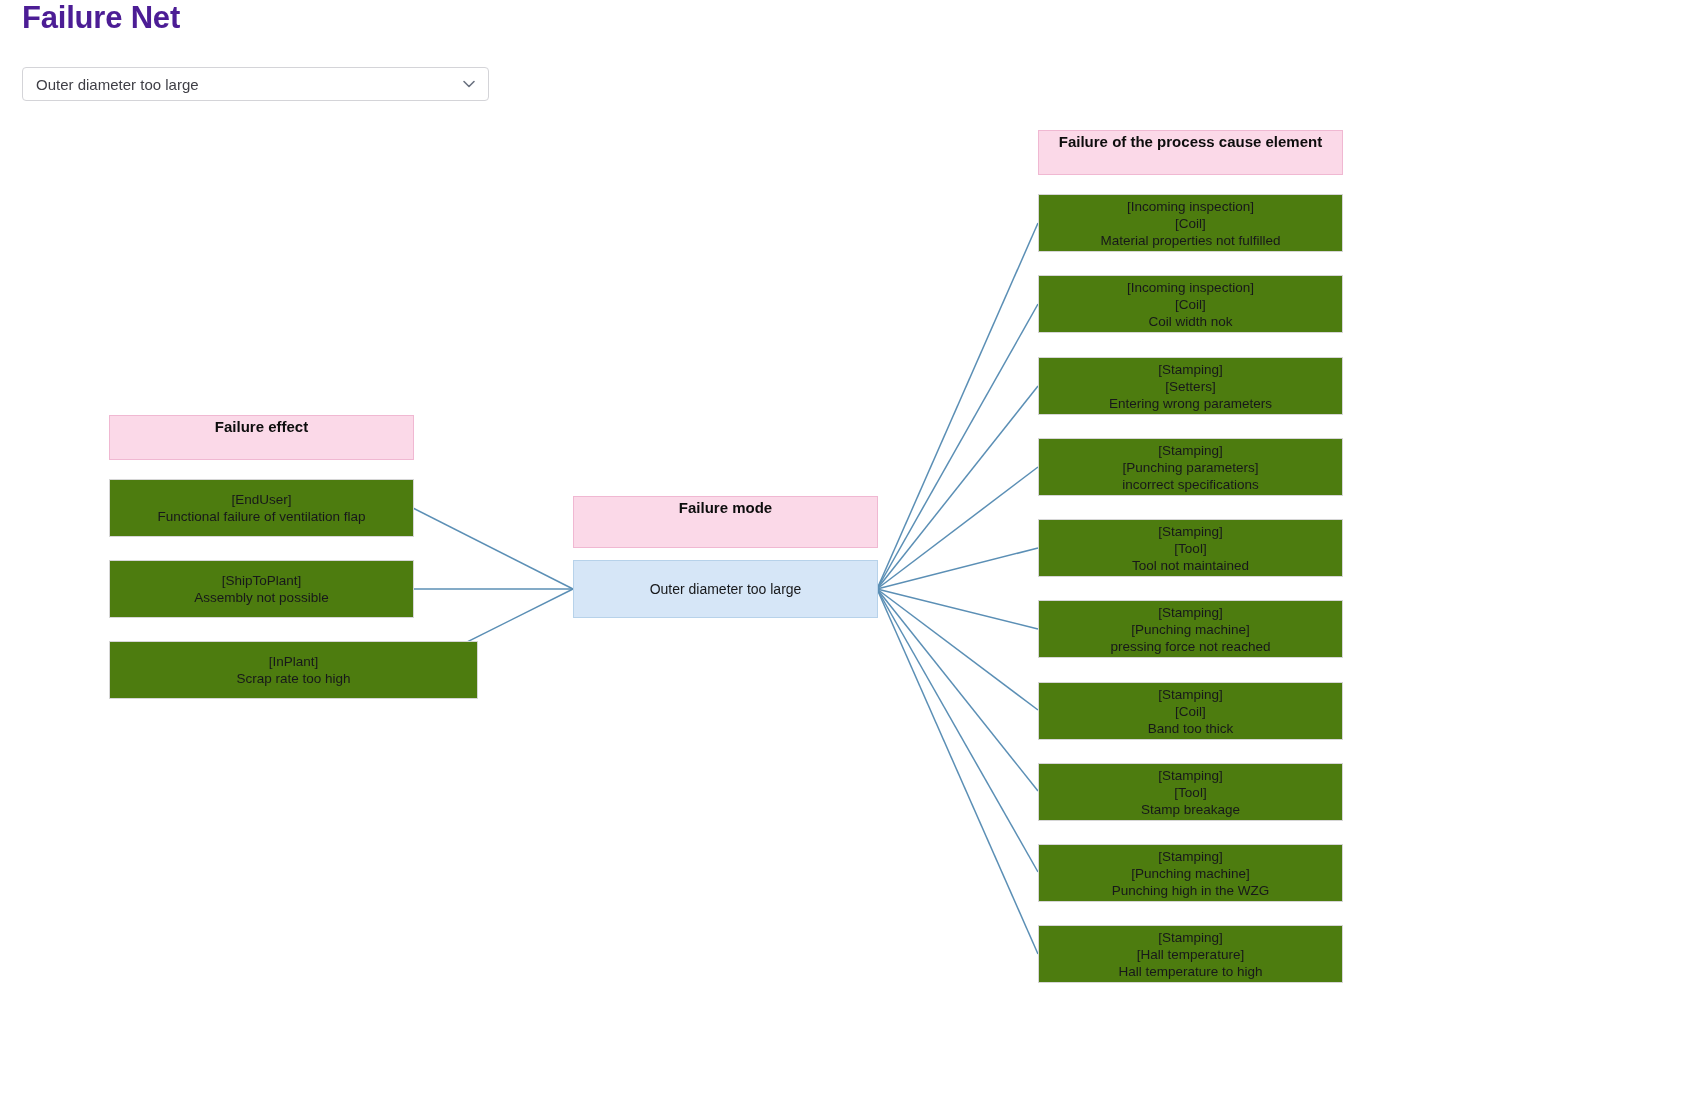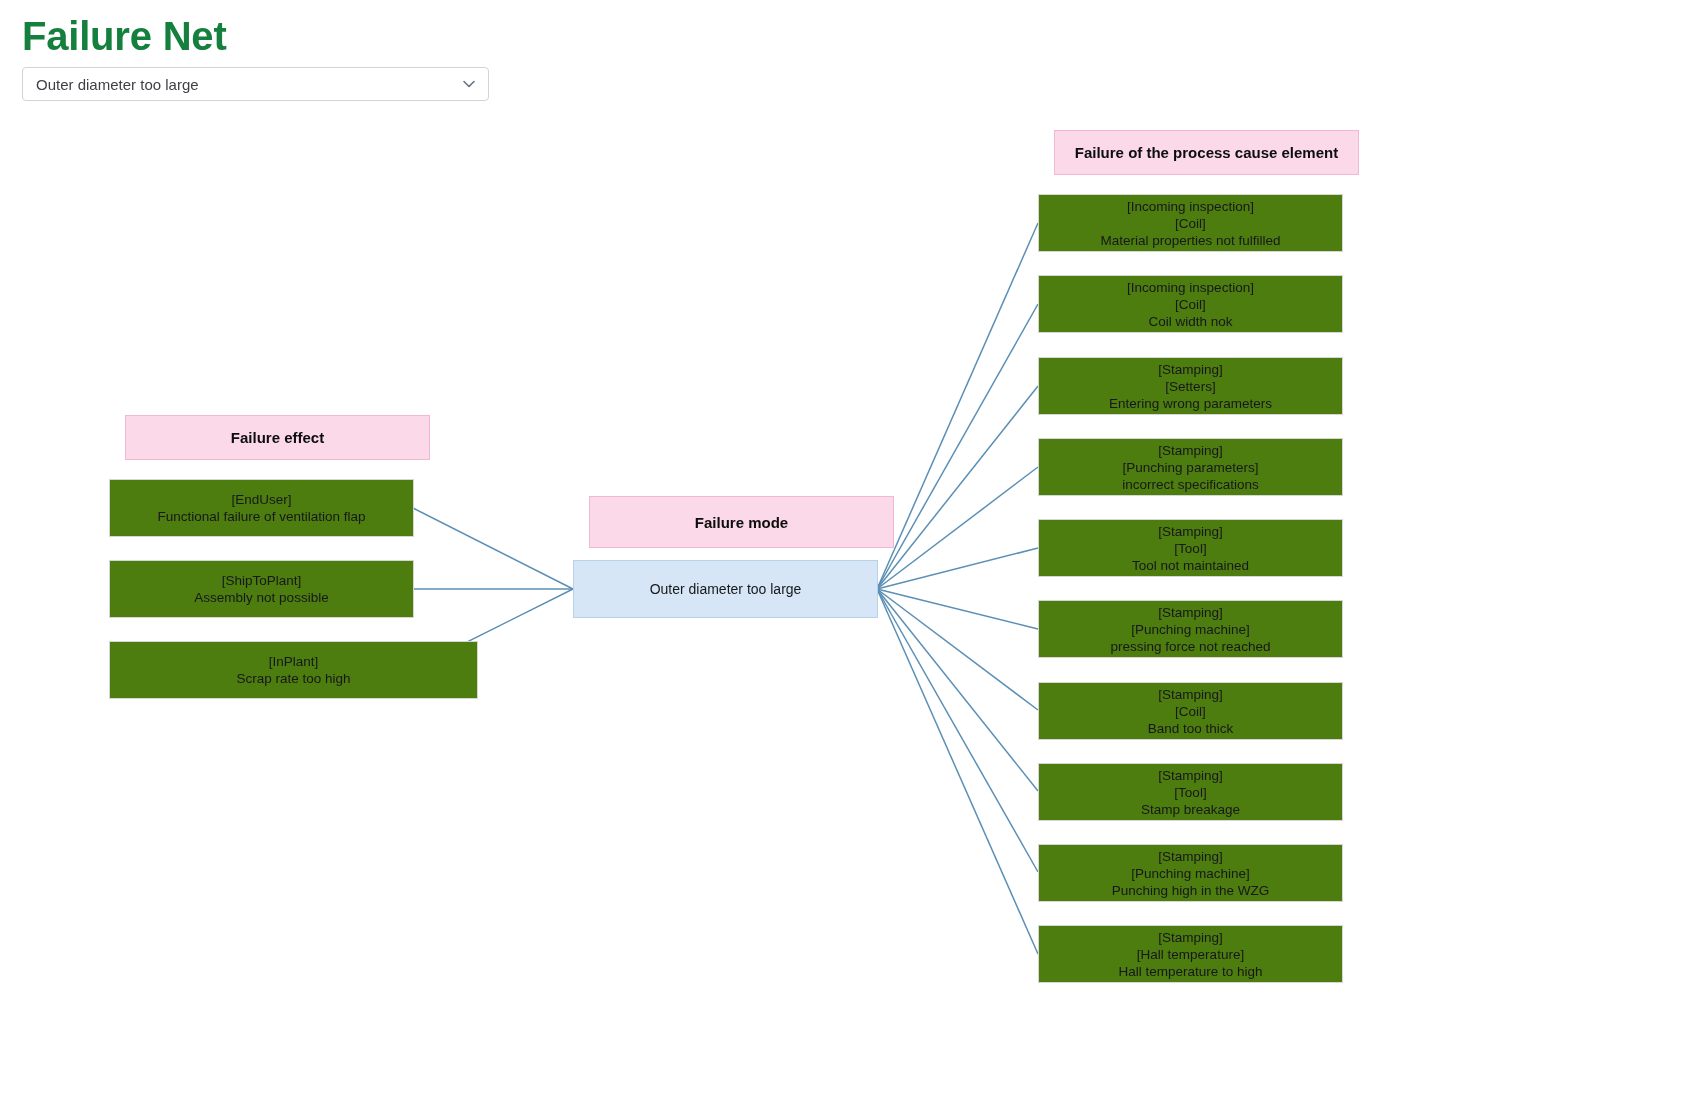--- a/index.html
+++ b/index.html
@@ -18,11 +18,11 @@
   
   #page-title {
     position: absolute;
-    left: 22px; top: 14px;
-    font-size: 40px;
+    left: 22px; top: 0;
+    font-size: 31px;
     font-weight: bold;
     letter-spacing: -0.2px;
-    color: #15803d;
+    color: #4c1d95;
   }
 
   #mode-select {

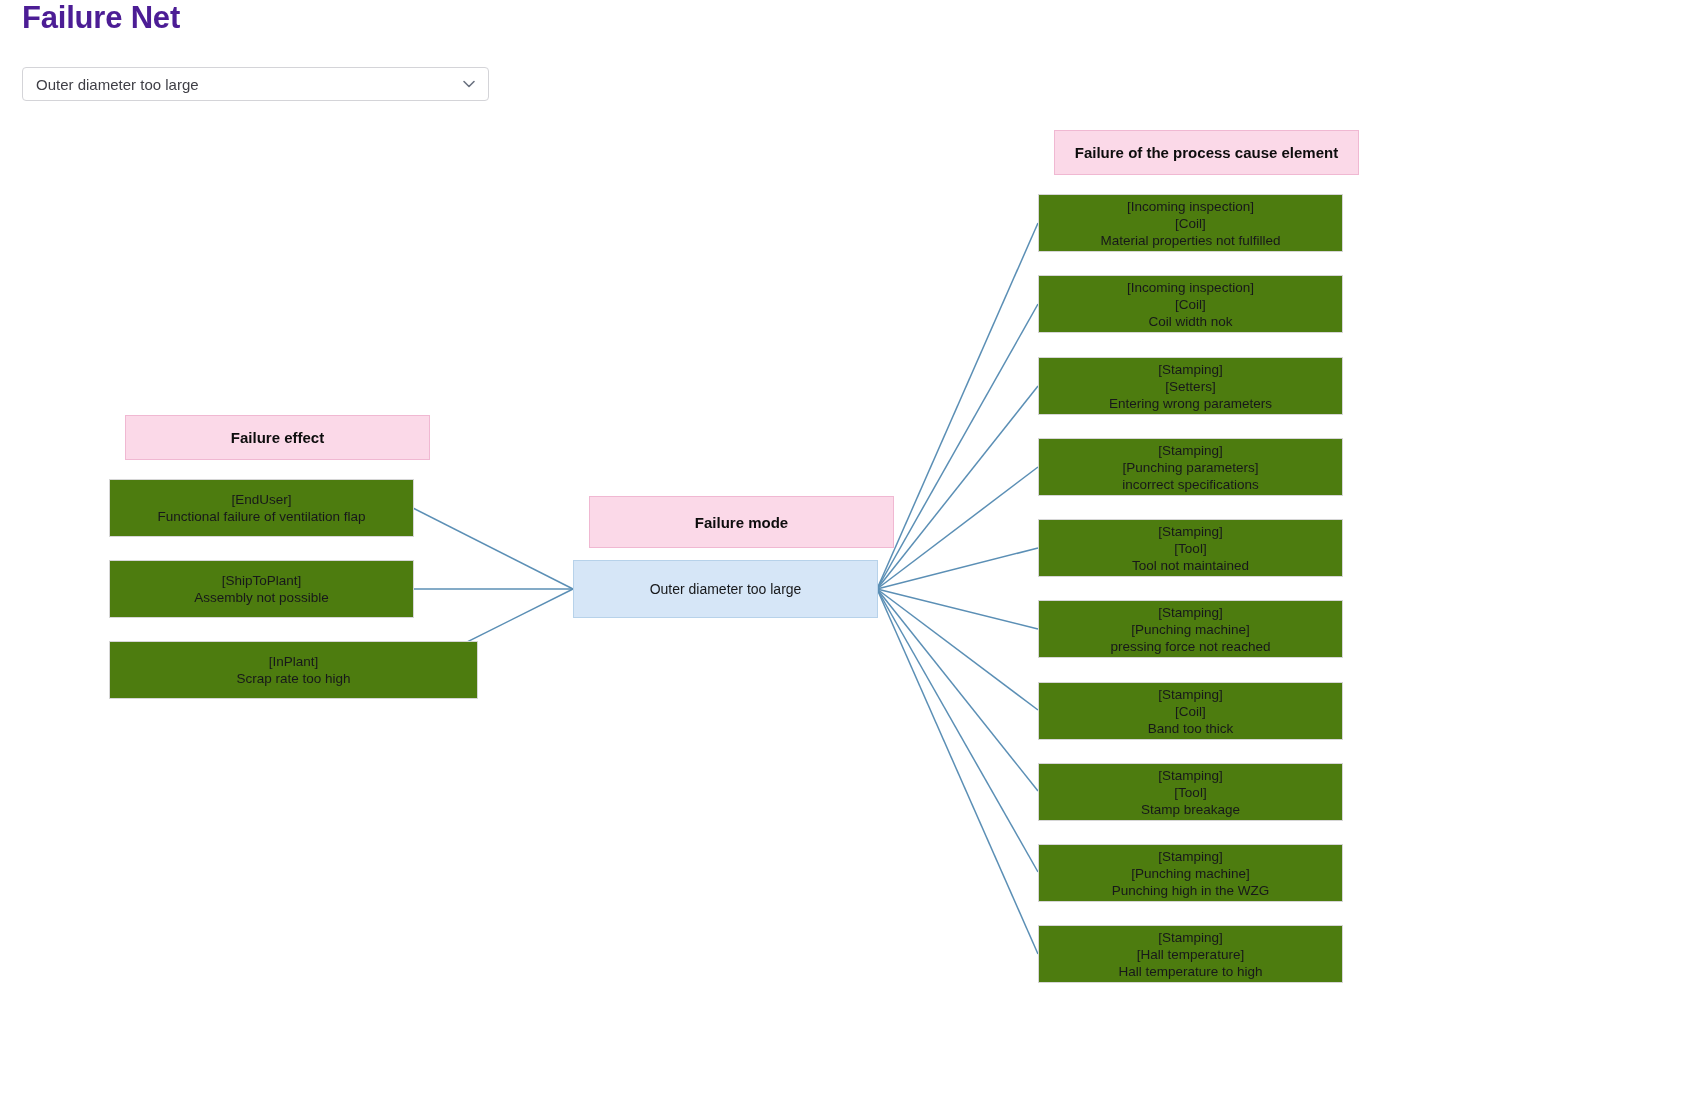--- a/index.html
+++ b/index.html
@@ -80,8 +80,7 @@
     font-weight: bold;
     font-size: 15px;
     color: #0d0d0d;
-    justify-content: center;
-    margin-left: 16px;
+    justify-content: flex-start;
   }
 
   .mode-node {

